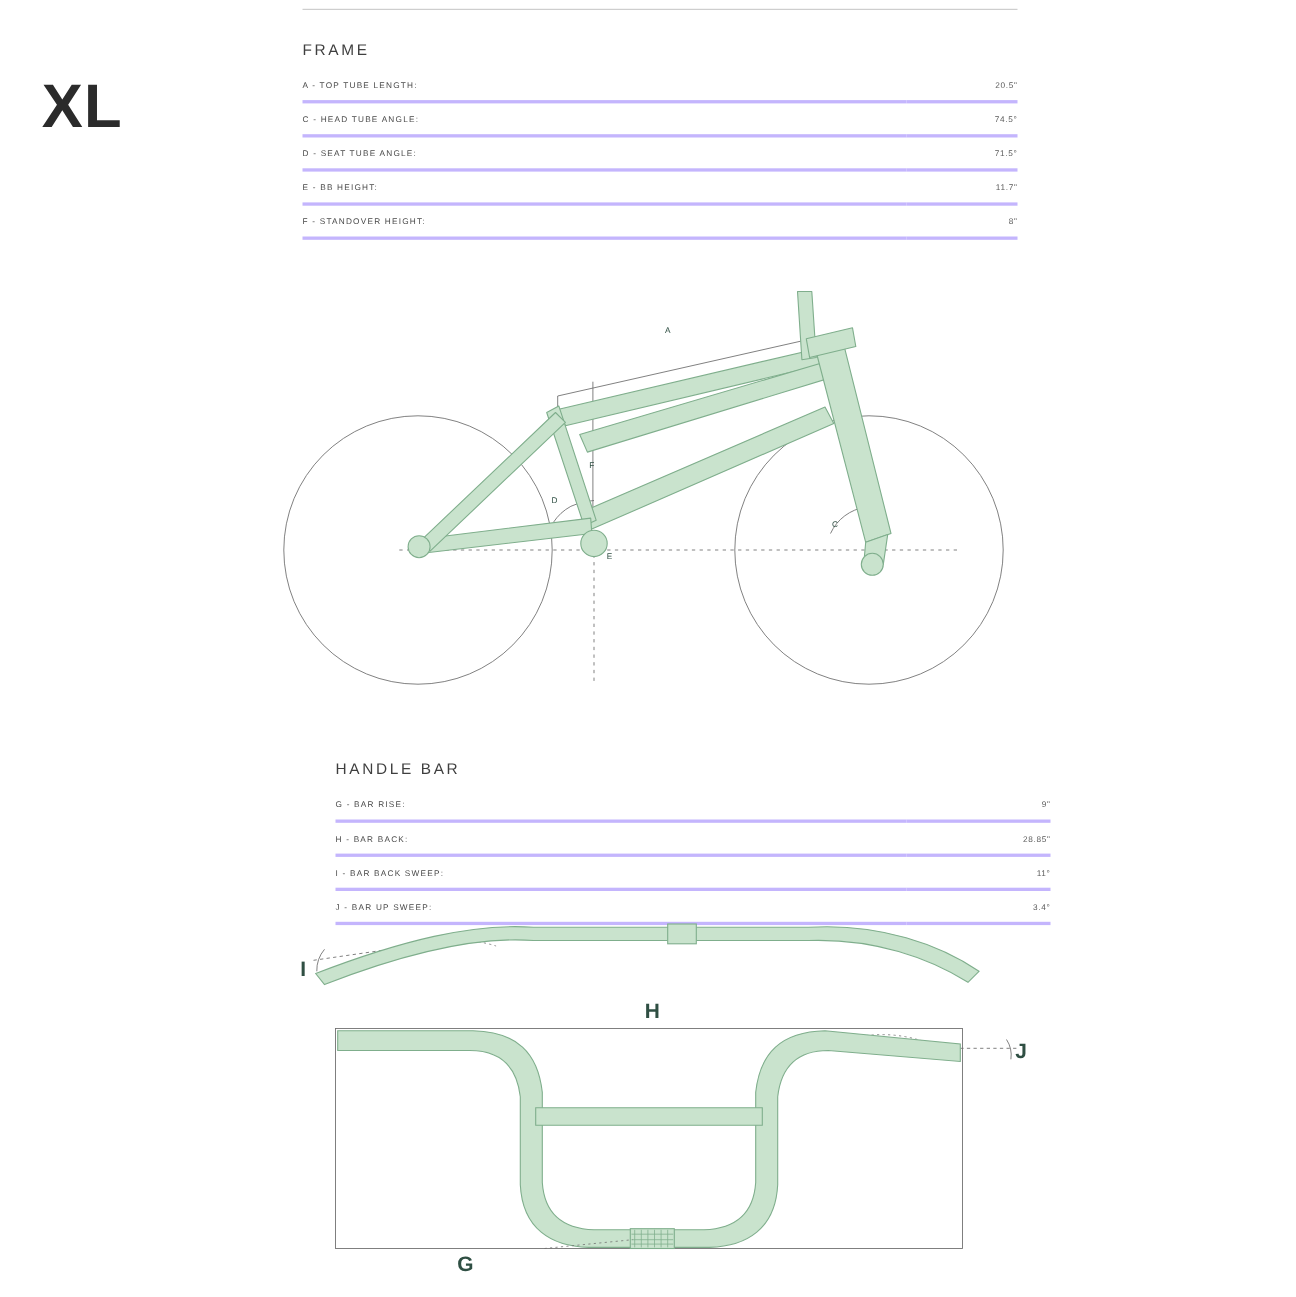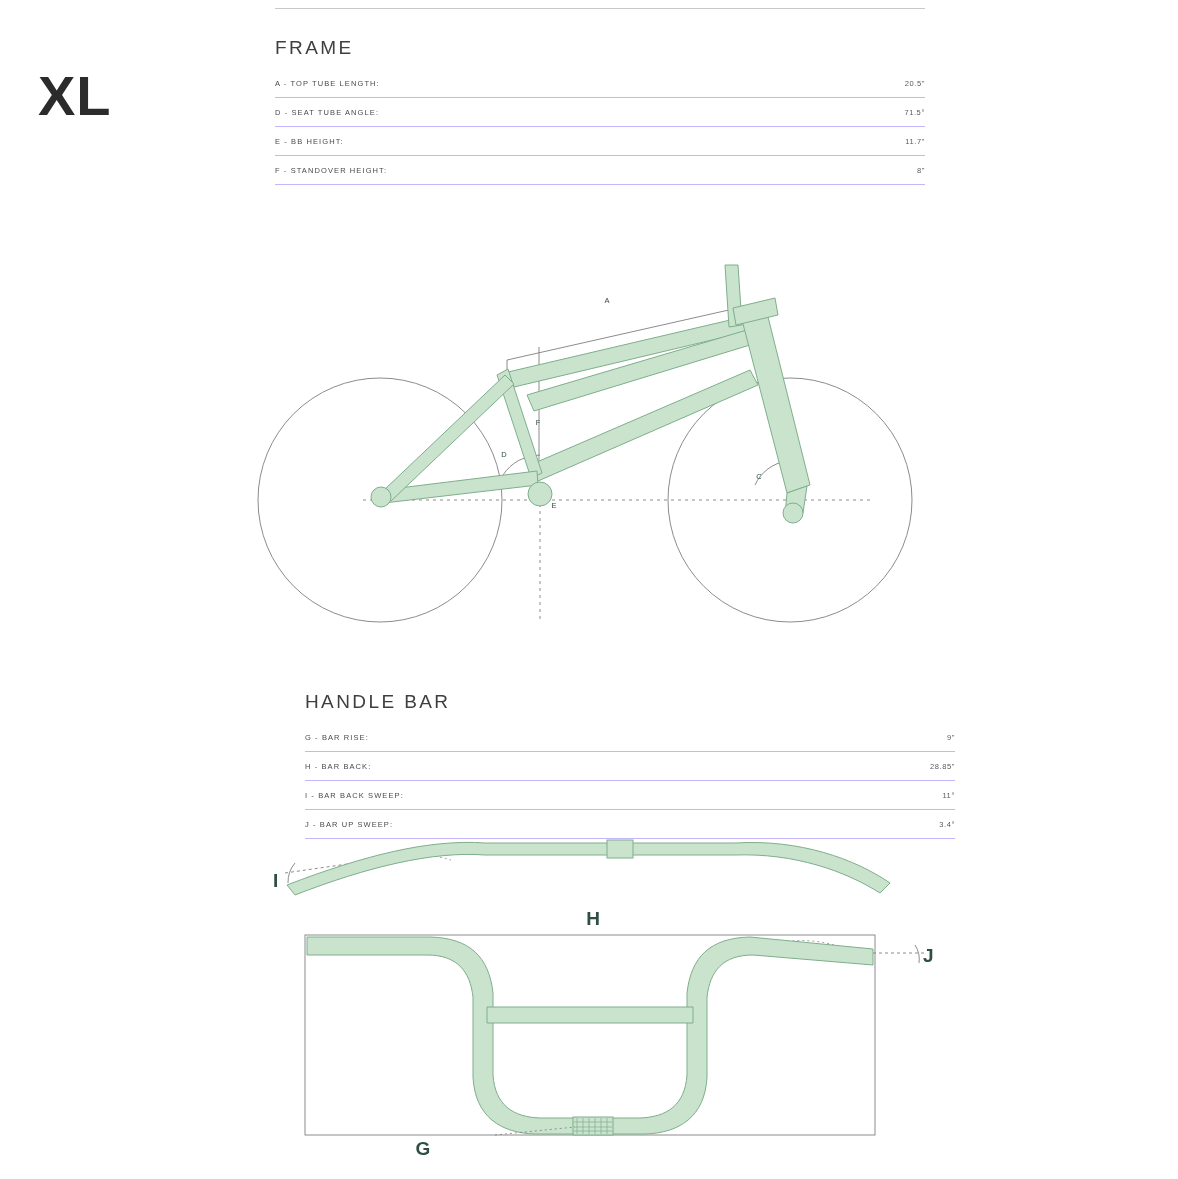--- a/index.html
+++ b/index.html
@@ -41,7 +41,7 @@
     margin: 0;
   }
   .block-title {
-    font-size: 19px;
+    font-size: 14px;
     letter-spacing: 2.4px;
     color: #3f3f3f;
     font-weight: normal;

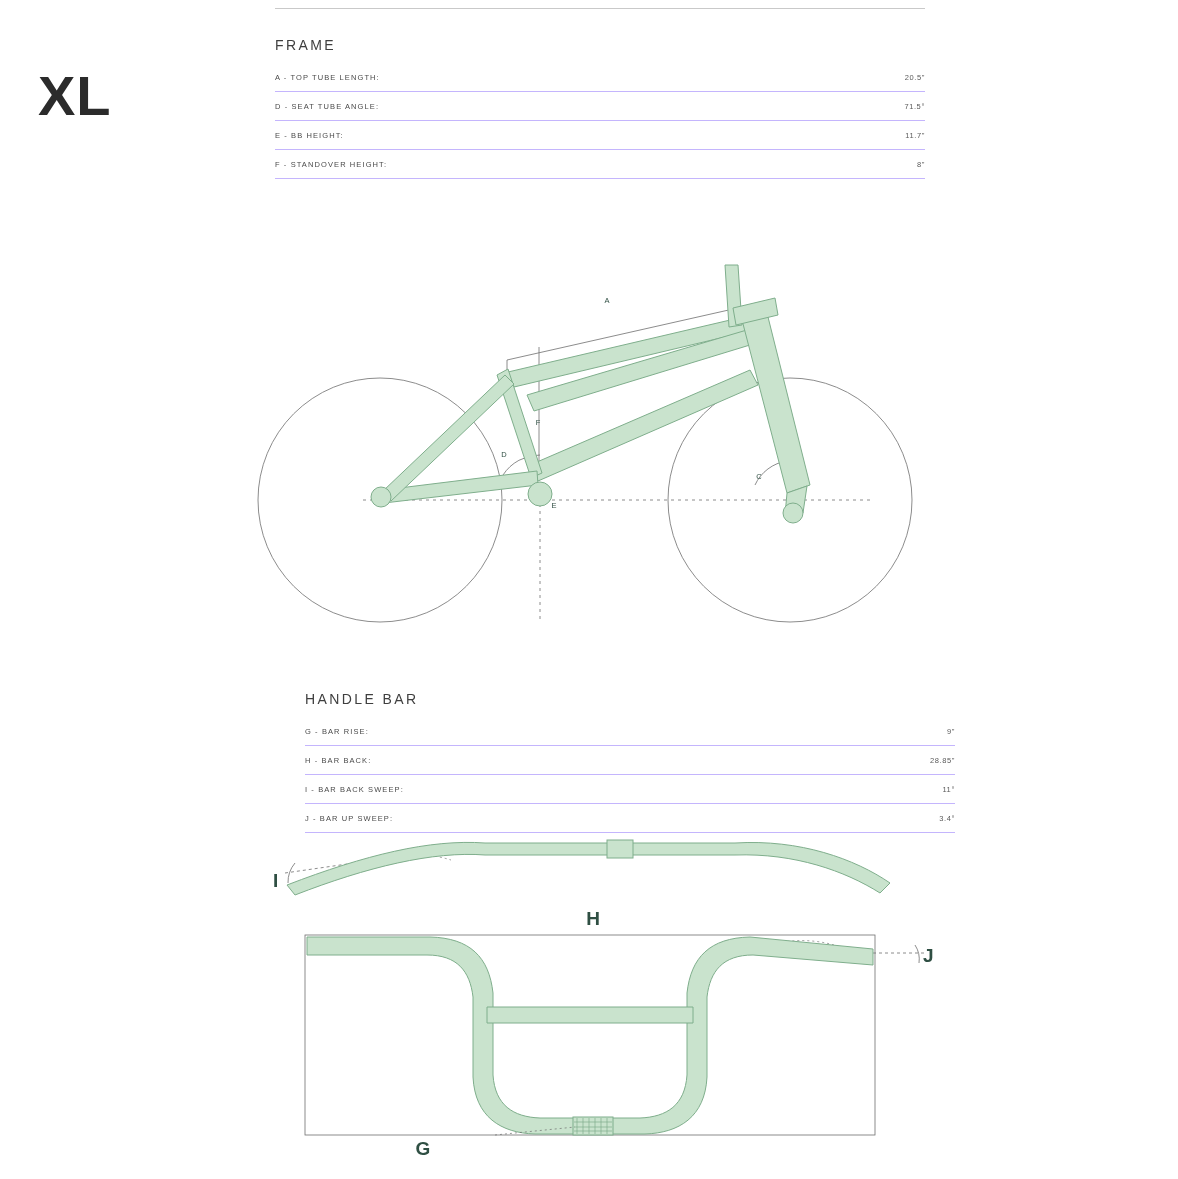--- a/index.html
+++ b/index.html
@@ -53,7 +53,7 @@
     border-collapse: collapse;
   }
   .spec-table tr {
-    border-bottom: 1px solid #c4b5fd;
+    border-bottom: 3px solid #c4b5fd;
   }
   .spec-table td {
     padding: 10px 0 9px 0;

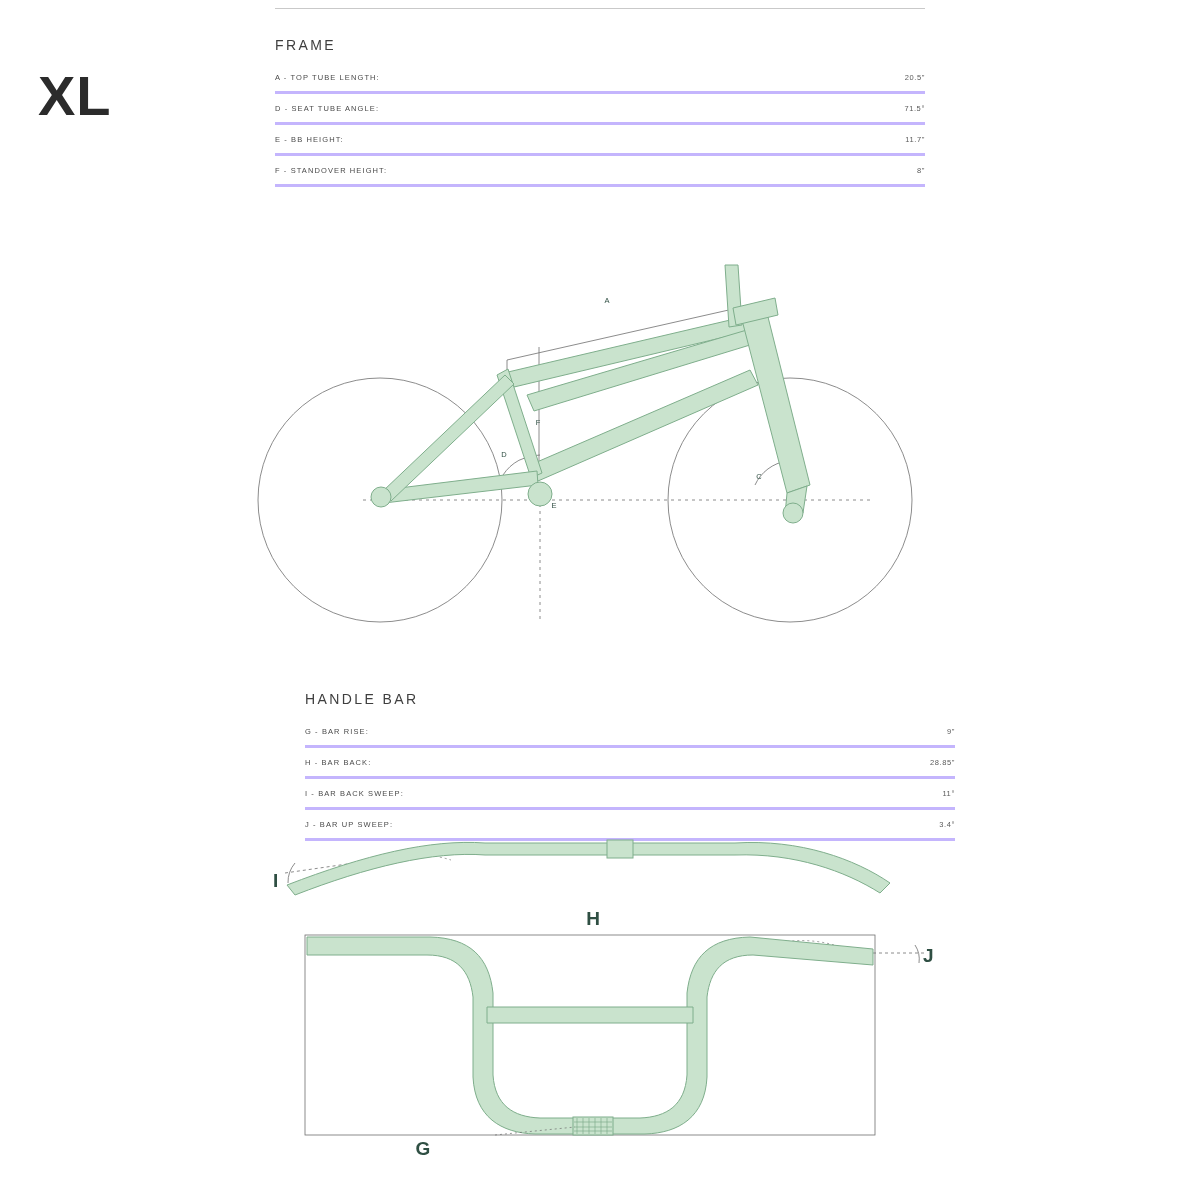--- a/index.html
+++ b/index.html
@@ -97,6 +97,10 @@
       <tr>
         <td>A - TOP TUBE LENGTH:</td>
         <td class="val">20.5"</td>
+      </tr>
+      <tr>
+        <td>C - HEAD TUBE ANGLE:</td>
+        <td class="val">74.5°</td>
       </tr>
       <tr>
         <td>D - SEAT TUBE ANGLE:</td>

